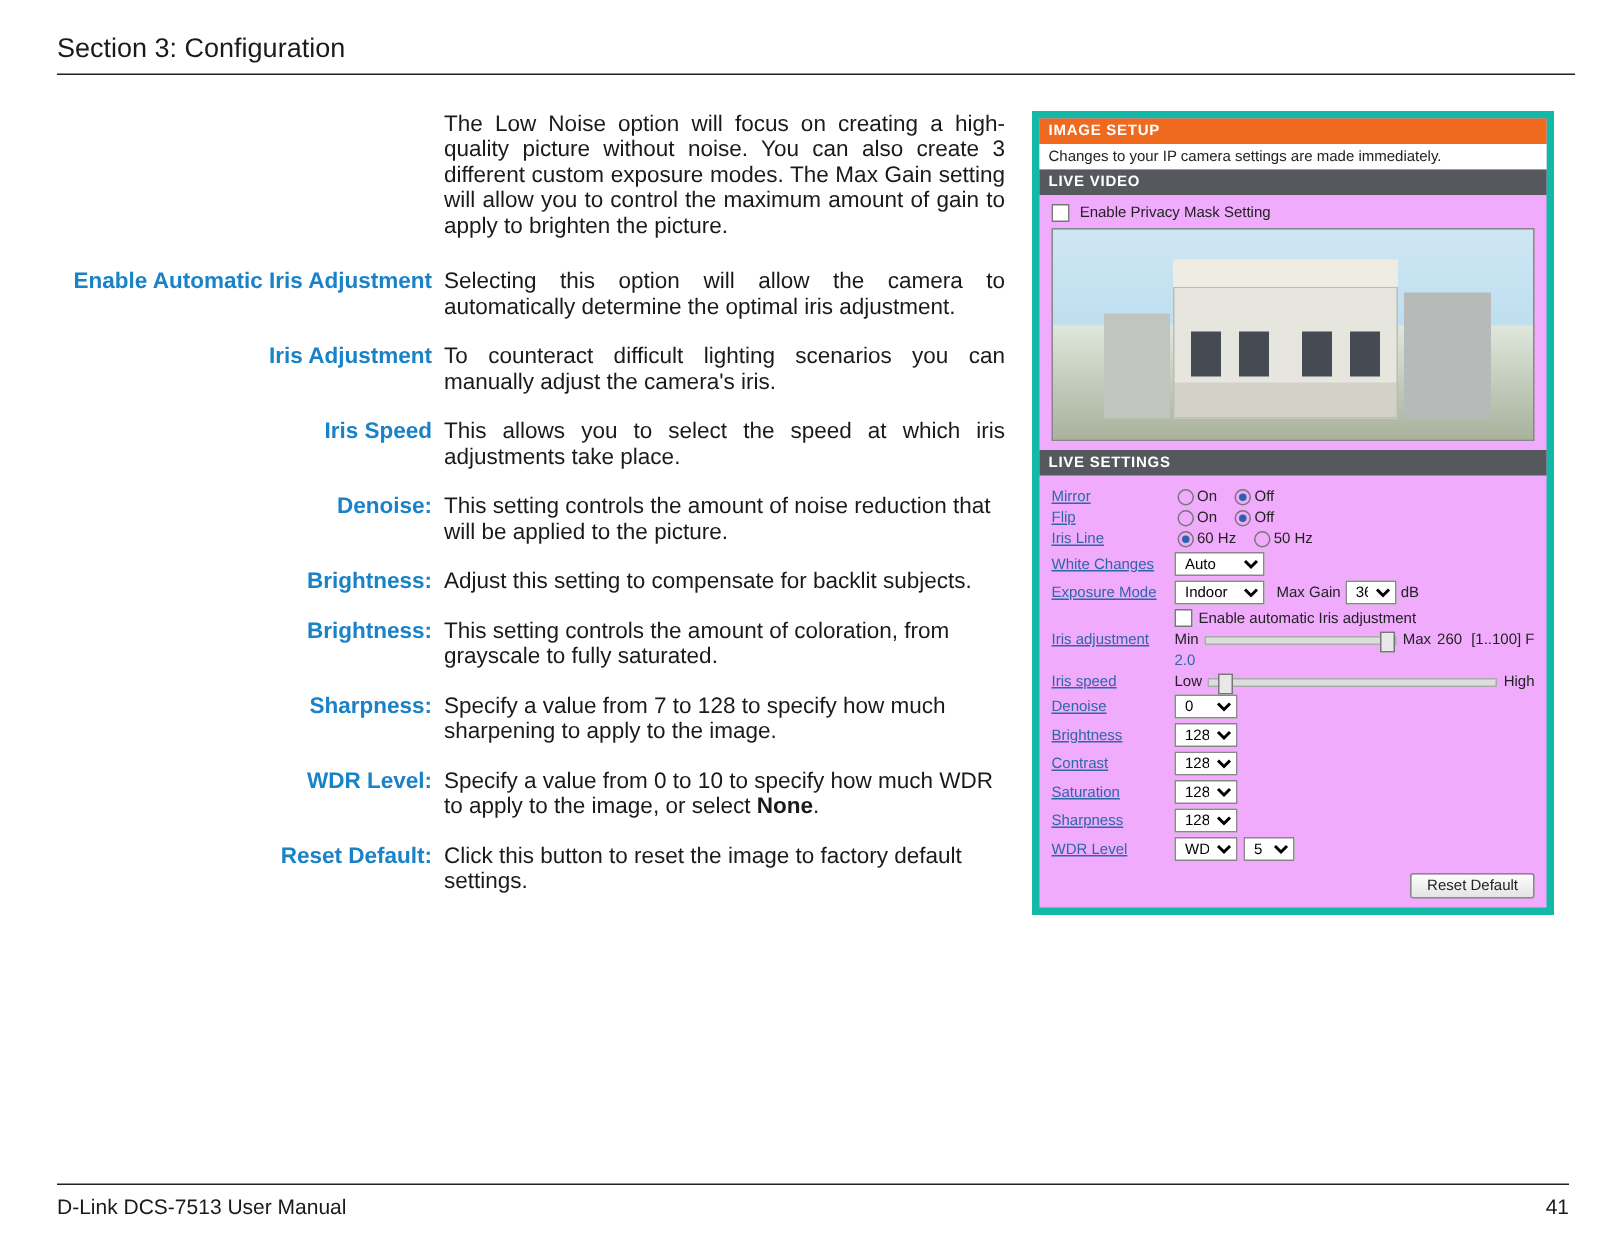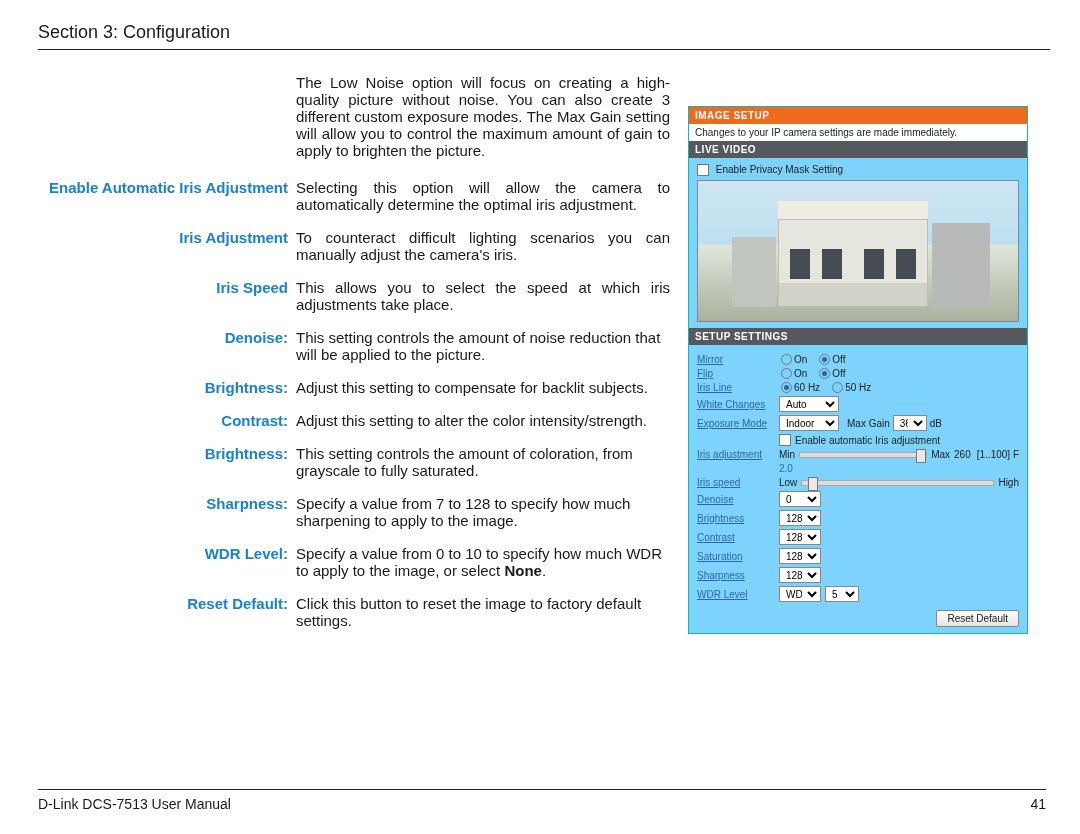--- a/index.html
+++ b/index.html
@@ -45,12 +45,11 @@
   
   .panel {
     width:338px;
-    border:1px solid #14b8a6;
+    border:5px solid #14b8a6;
     font-family: Tahoma, Arial, sans-serif;
     font-size:10px;
     color:#222;
-    background:#7dd3fc;
-    margin-top:32px;
+    background:#f0abfc;
   }
   .bar-orange { background:#ef6a1f; color:#fff; padding:3px 6px; font-weight:bold; letter-spacing:.5px; }
   .notice { padding:3px 6px; font-size:10px; background:#fff; }

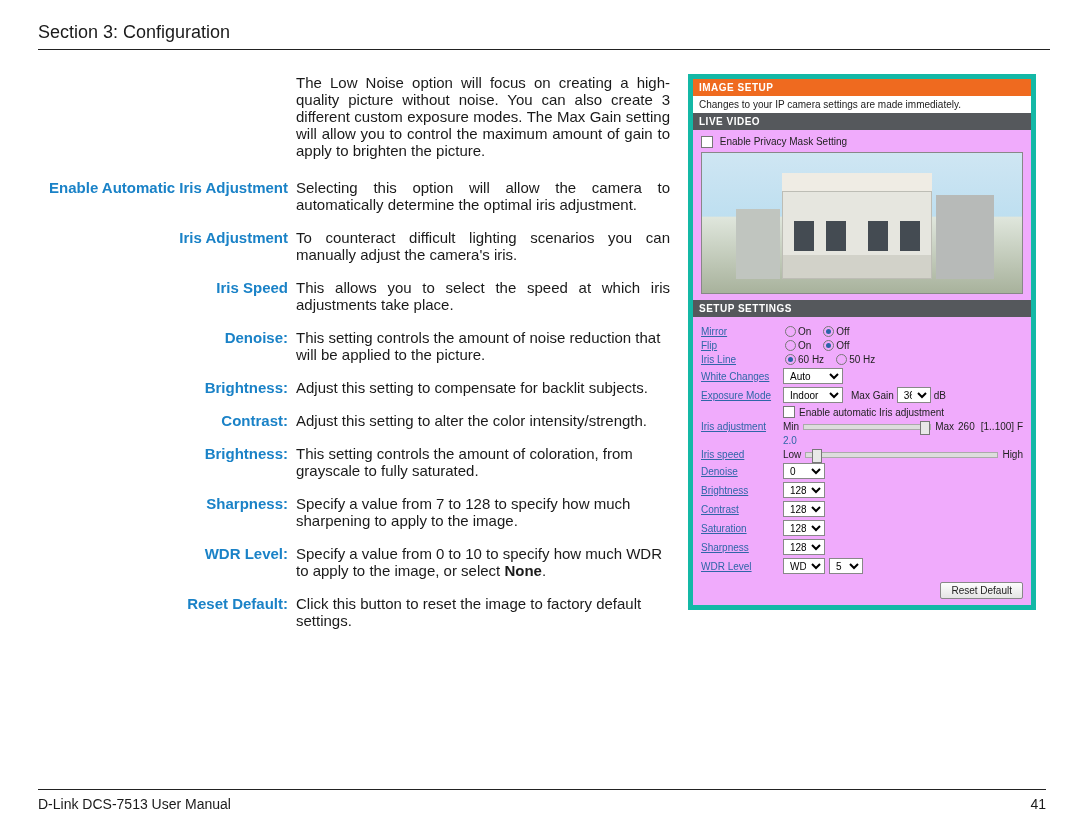--- a/index.html
+++ b/index.html
@@ -169,7 +169,7 @@
             <div class="sidebldg-r"></div>
           </div>
         </div>
-        <div class="bar-dark">SETUP SETTINGS</div>
+        <div class="bar-dark">LIVE SETTINGS</div>
         <div class="inner">
 
           <div class="form-row">

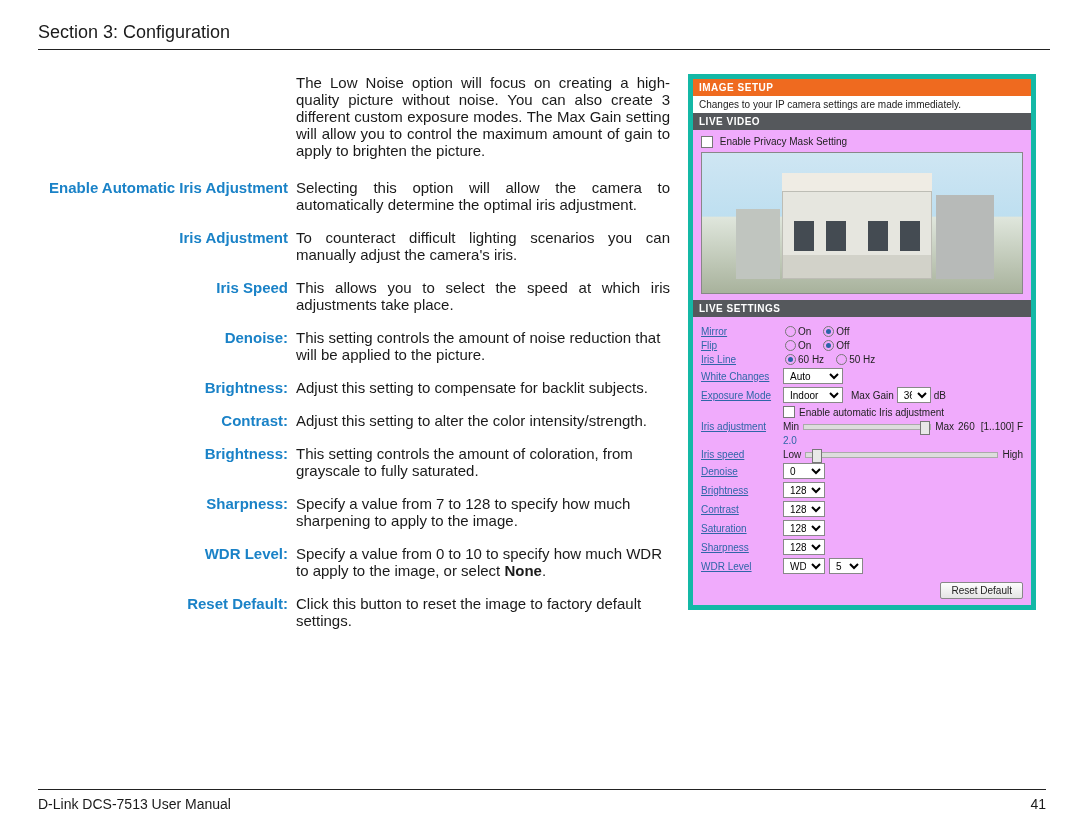--- a/index.html
+++ b/index.html
@@ -125,10 +125,6 @@
           <div class="row">
             <div class="term">Brightness:</div>
             <div class="def">Adjust this setting to compensate for backlit subjects.</div>
-          </div>
-          <div class="row">
-            <div class="term">Contrast:</div>
-            <div class="def">Adjust this setting to alter the color intensity/strength.</div>
           </div>
           <div class="row">
             <div class="term">Brightness:</div>

